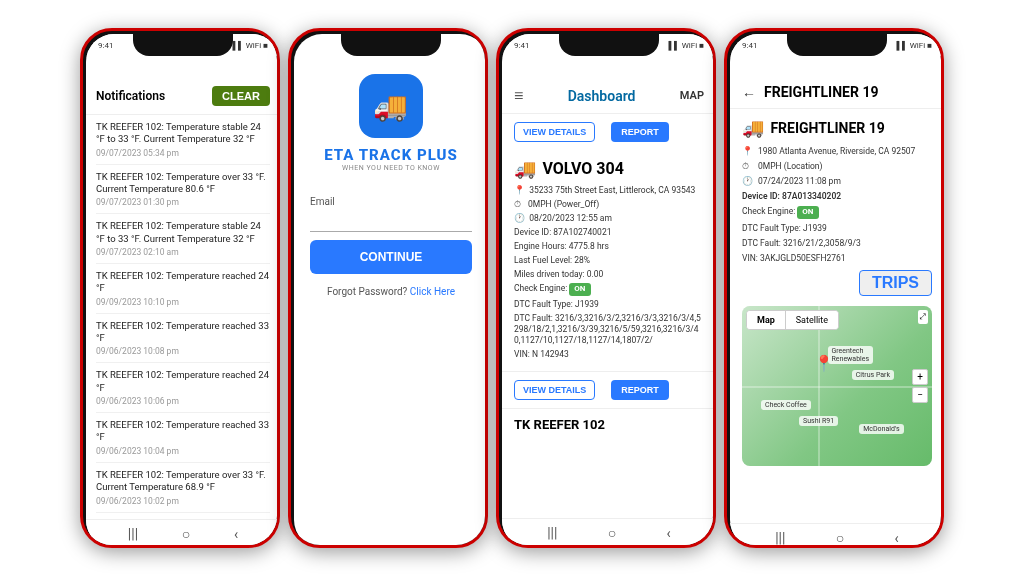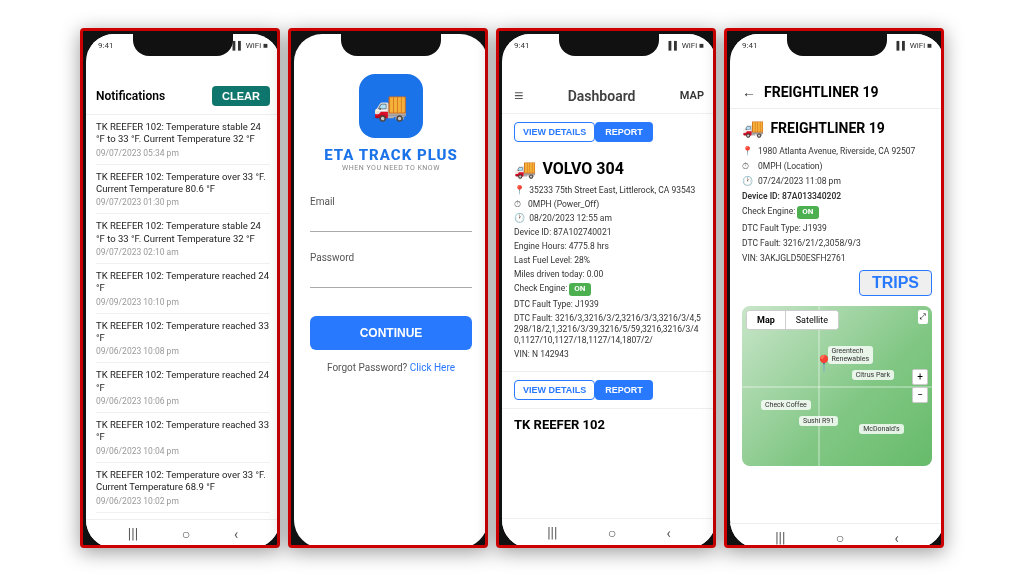--- a/index.html
+++ b/index.html
@@ -21,7 +21,7 @@
       background: #fff;
     }
     .phone {
-      border-radius: 4px;
+      border-radius: 32px;
       border: 3px solid #c00;
       background: #111;
       position: relative;

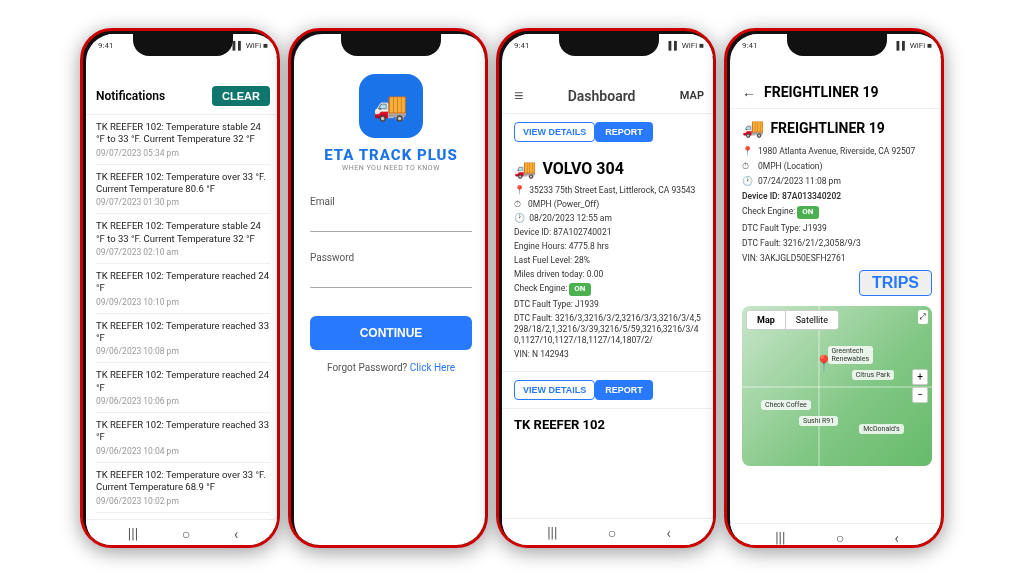--- a/index.html
+++ b/index.html
@@ -81,7 +81,7 @@
       color: #000;
     }
     .clear-btn {
-      background: #0f766e;
+      background: #4d7c0f;
       color: #fff;
       border: none;
       border-radius: 4px;

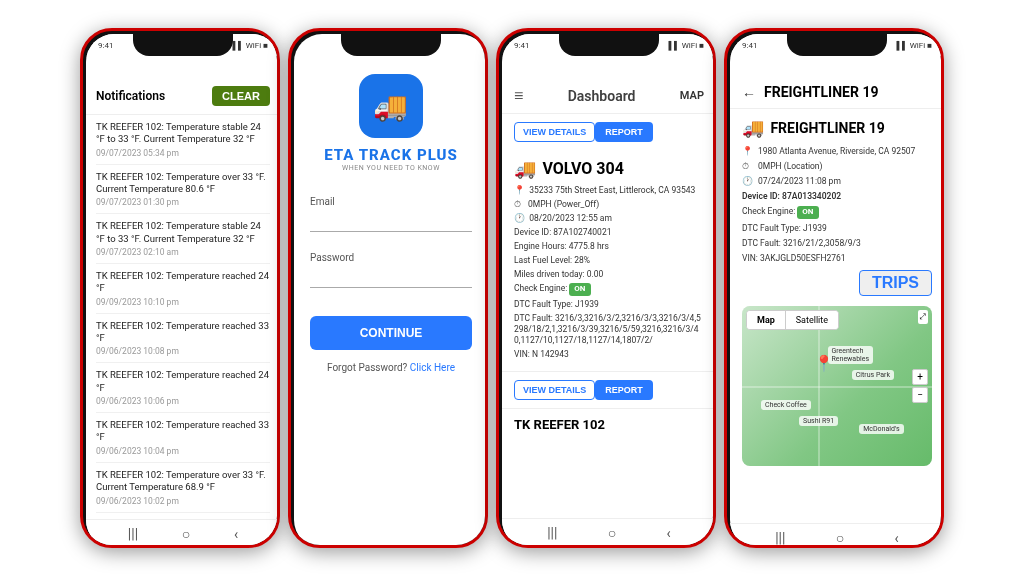--- a/index.html
+++ b/index.html
@@ -219,7 +219,7 @@
     .dash-title {
       font-size: 14px;
       font-weight: 600;
-      color: #404040;
+      color: #0369a1;
     }
     .dash-map-btn {
       font-size: 11px;

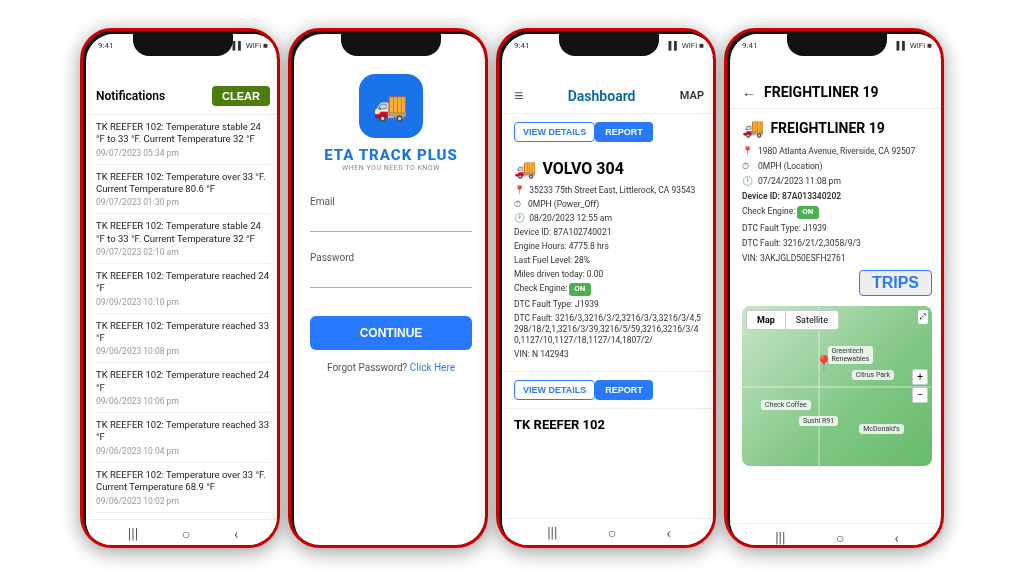--- a/index.html
+++ b/index.html
@@ -228,7 +228,7 @@
     }
     .dash-actions {
       display: flex;
-      gap: 0;
+      gap: 16px;
       padding: 8px 12px;
     }
     .view-details-btn {

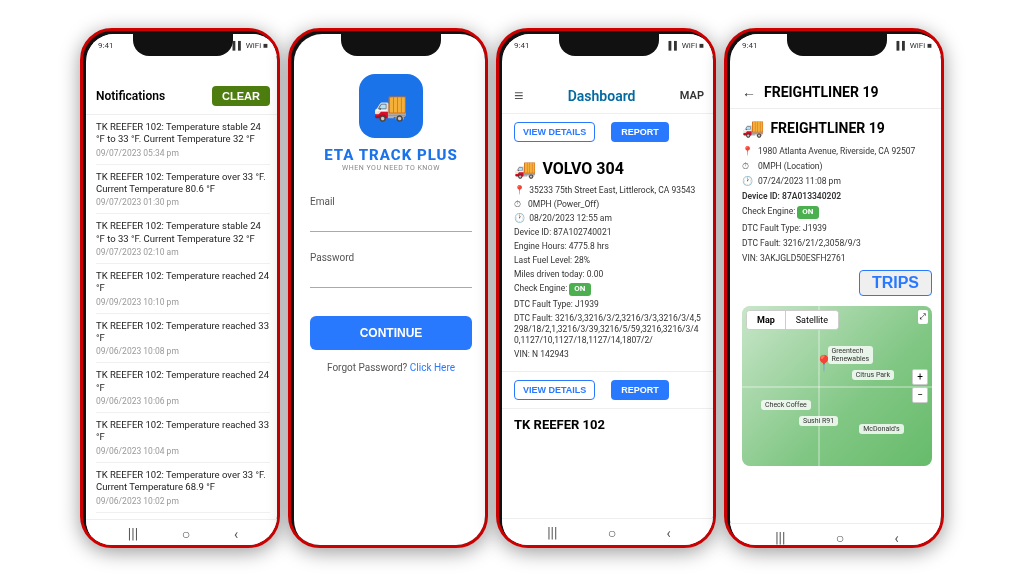--- a/index.html
+++ b/index.html
@@ -160,7 +160,7 @@
     }
     .login-field {
       width: 100%;
-      margin-bottom: 20px;
+      margin-bottom: 0;
     }
     .login-field label {
       font-size: 10px;

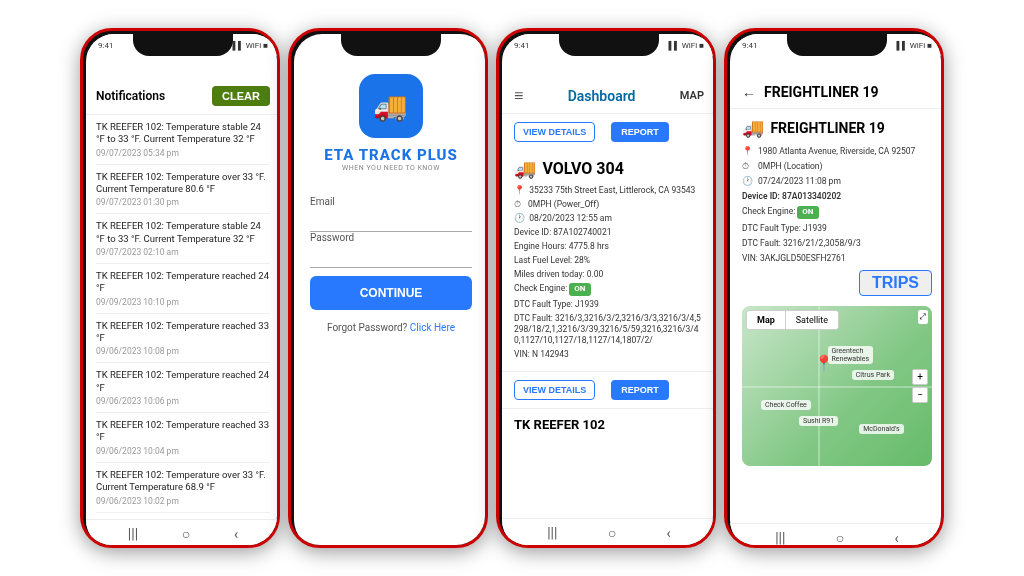--- a/index.html
+++ b/index.html
@@ -522,10 +522,6 @@
           <label>Email</label>
           <input type="email" style="">
         </div>
-        <div class="login-field">
-          <label>Password</label>
-          <input type="password" style="">
-        </div>
         <button class="continue-btn">CONTINUE</button>
         <div class="forgot-pw">
           <span>Forgot Password?</span> <a href="#">Click Here</a>

